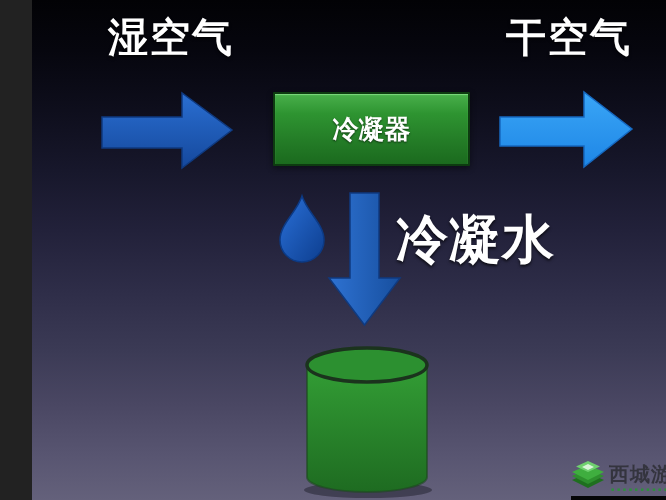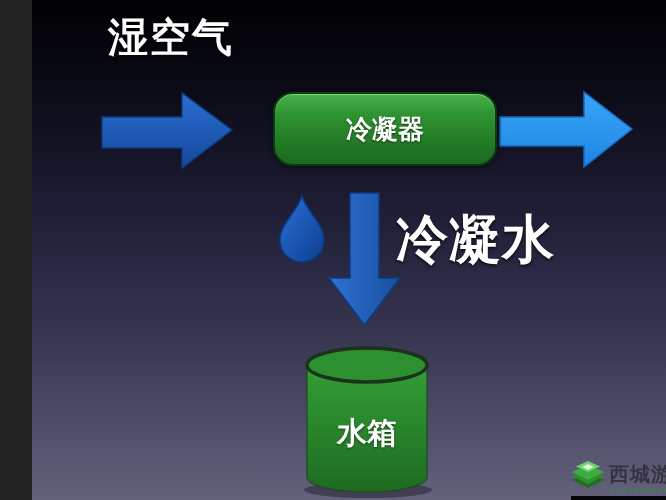--- a/index.html
+++ b/index.html
@@ -56,6 +56,7 @@
 <div class="slide">
 
   <div class="toplabel humid">湿空气</div>
+  <div class="toplabel dry">干空气</div>
 
   <svg class="svglayer" width="666" height="500" viewBox="0 0 666 500">
     <defs>

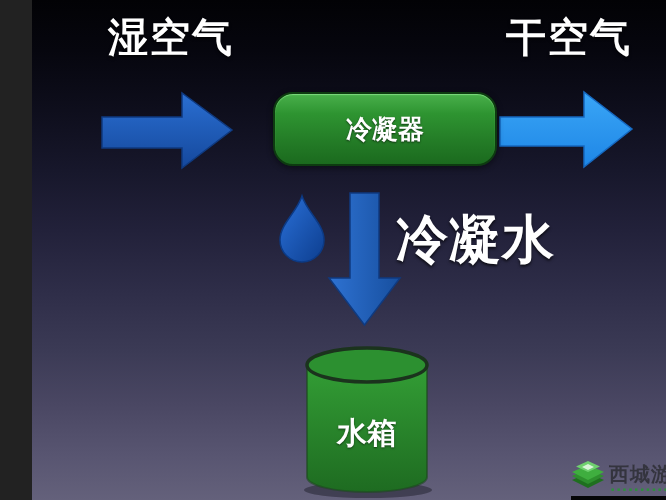--- a/index.html
+++ b/index.html
@@ -20,8 +20,8 @@
   .dry{left:474px;}
   .svglayer{position:absolute;left:0;top:0;}
   .condenser{
-    position:absolute;left:241px;top:92px;width:224px;height:74px;
-    box-sizing:border-box;border:2px solid #0d3b10;border-radius:20px;
+    position:absolute;left:241px;top:92px;width:197px;height:74px;
+    box-sizing:border-box;border:2px solid #0d3b10;border-radius:1px;
     background:linear-gradient(180deg,#49b04b 0%,#2e9431 28%,#257f28 62%,#1b6a1e 100%);
     box-shadow:inset 0 1px 1px rgba(170,255,170,.55), 0 2px 6px rgba(0,0,0,.45);
     display:flex;flex-direction:column;align-items:center;justify-content:center;

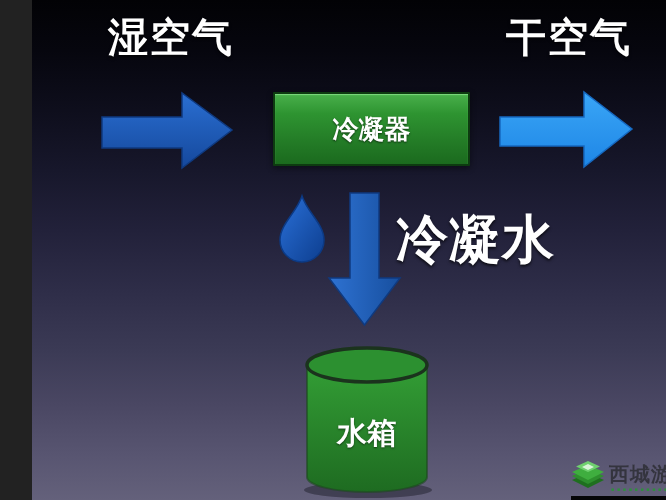--- a/index.html
+++ b/index.html
@@ -103,7 +103,6 @@
 
   <div class="condensate">冷凝水</div>
 
-  <div class="tanklabel">水箱</div>
 
   <svg class="svglayer" style="left:538px;top:459px;" width="36" height="34" viewBox="0 0 36 34">
     <polygon points="18,14 34,21 18,29 2,21" fill="#1f6f1f"></polygon>

